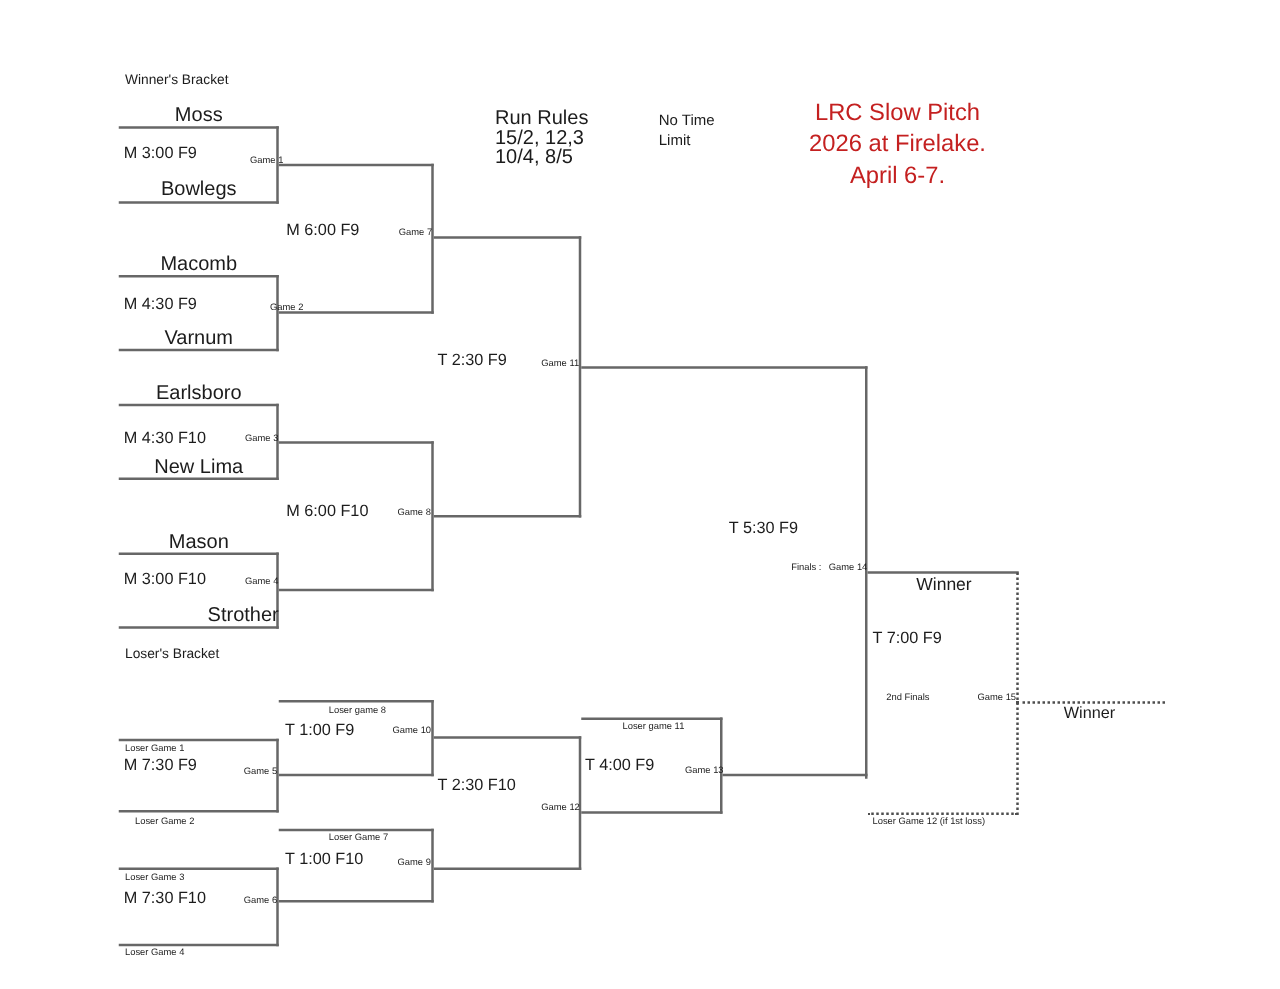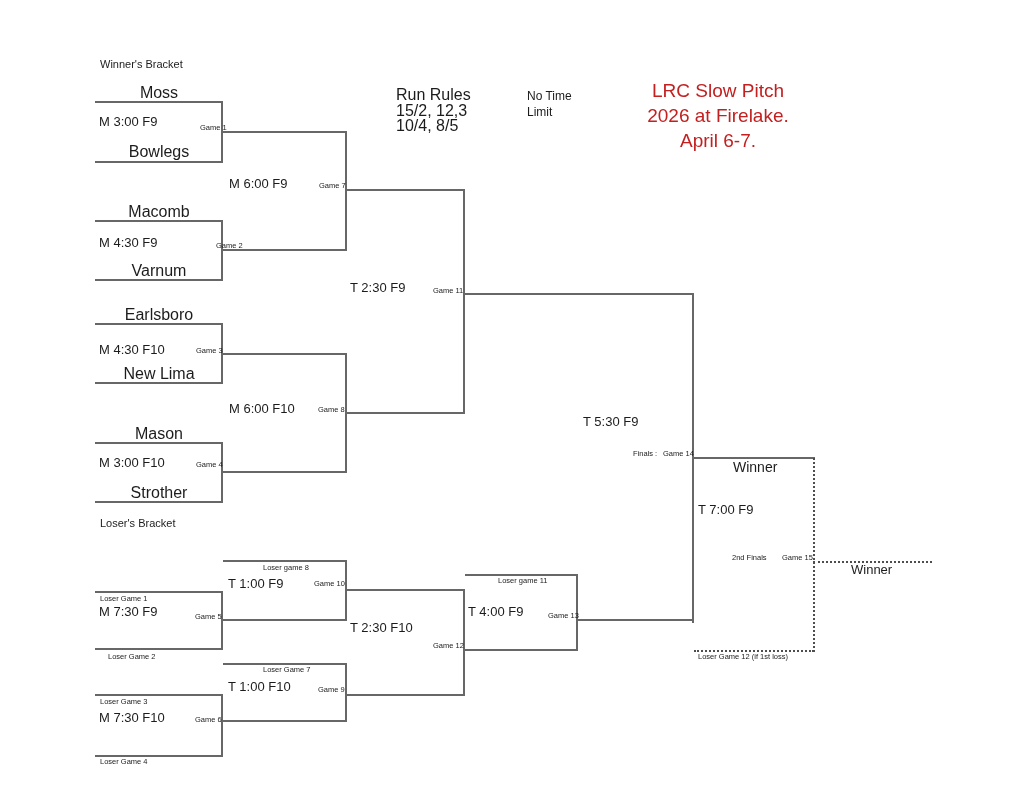--- a/index.html
+++ b/index.html
@@ -128,7 +128,7 @@
   <div class="lbl t-small" style="left:196px;top:347px;">Game 3</div>
 
   <div class="lbl t-team" style="left:95px;top:425px;text-align:center;">Mason</div>
-  <div class="lbl t-team" style="left:95px;top:484px;">Strother</div>
+  <div class="lbl t-team" style="left:95px;top:484px;text-align:right;">Strother</div>
   <div class="lbl t-sched" style="left:99px;top:456px;">M 3:00 F10</div>
   <div class="lbl t-small" style="left:196px;top:461px;">Game 4</div>
 

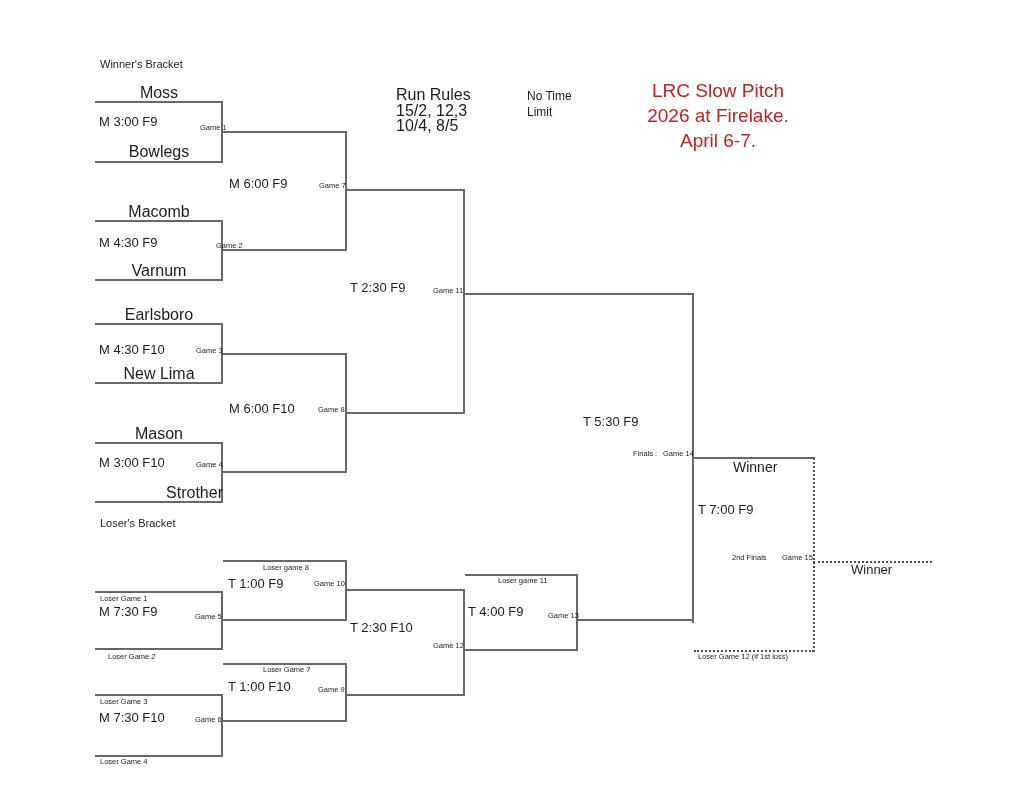--- a/index.html
+++ b/index.html
@@ -143,7 +143,7 @@
   <div class="lbl t-small" style="left:663px;top:450px;">Game 14</div>
   <div class="lbl t-winner" style="left:733px;top:459px;">Winner</div>
   <div class="lbl t-sched" style="left:698px;top:503px;">T 7:00 F9</div>
-  <div class="lbl t-small" style="left:732px;top:554px;">2nd Finals</div>
+  <div class="lbl t-small" style="left:709px;top:554px;">2nd Finals</div>
   <div class="lbl t-small" style="left:782px;top:554px;">Game 15</div>
   <div class="lbl t-winner2" style="left:851px;top:563px;">Winner</div>
   <div class="lbl t-small" style="left:698px;top:653px;">Loser Game 12 (if 1st loss)</div>

